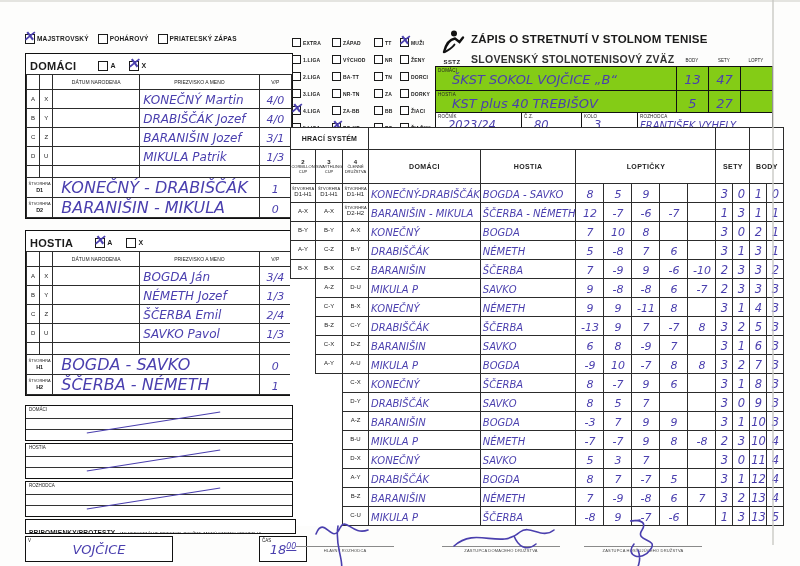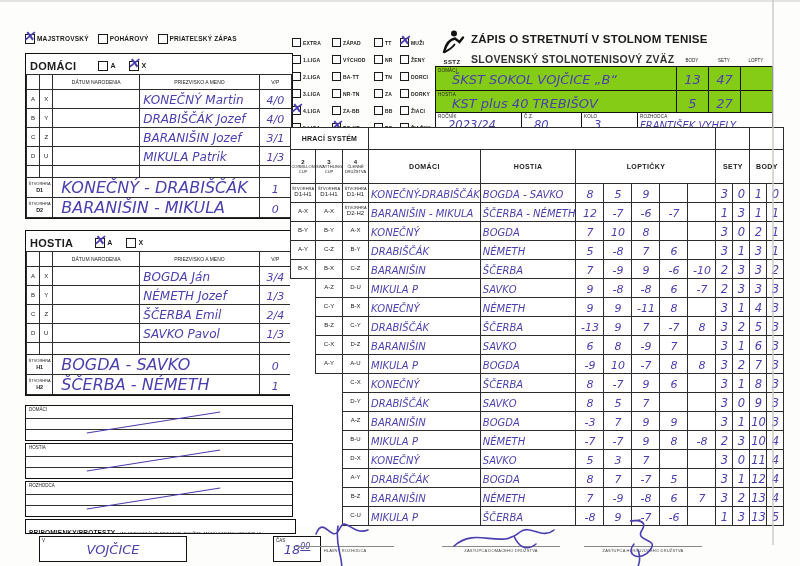--- a/index.html
+++ b/index.html
@@ -94,7 +94,7 @@
            padding:1px 0 0 3px;white-space:nowrap;overflow:hidden;}
   .remarks b{font-size:6.5px;letter-spacing:.2px;}
   .remarks .note{font-size:4.2px;color:#222;}
-  .fbox{position:absolute;top:536px;height:24px;border:1.2px solid #111;background:#fff;margin-left:14px;}
+  .fbox{position:absolute;top:536px;height:24px;border:1.2px solid #111;background:#fff;}
   .flab{position:absolute;left:2px;top:1px;font-size:4.5px;color:#222;}
   .fv{display:block;text-align:center;font-size:13px;margin-top:5px;white-space:nowrap;}
   .fv sup{font-size:8px;text-decoration:underline;}

